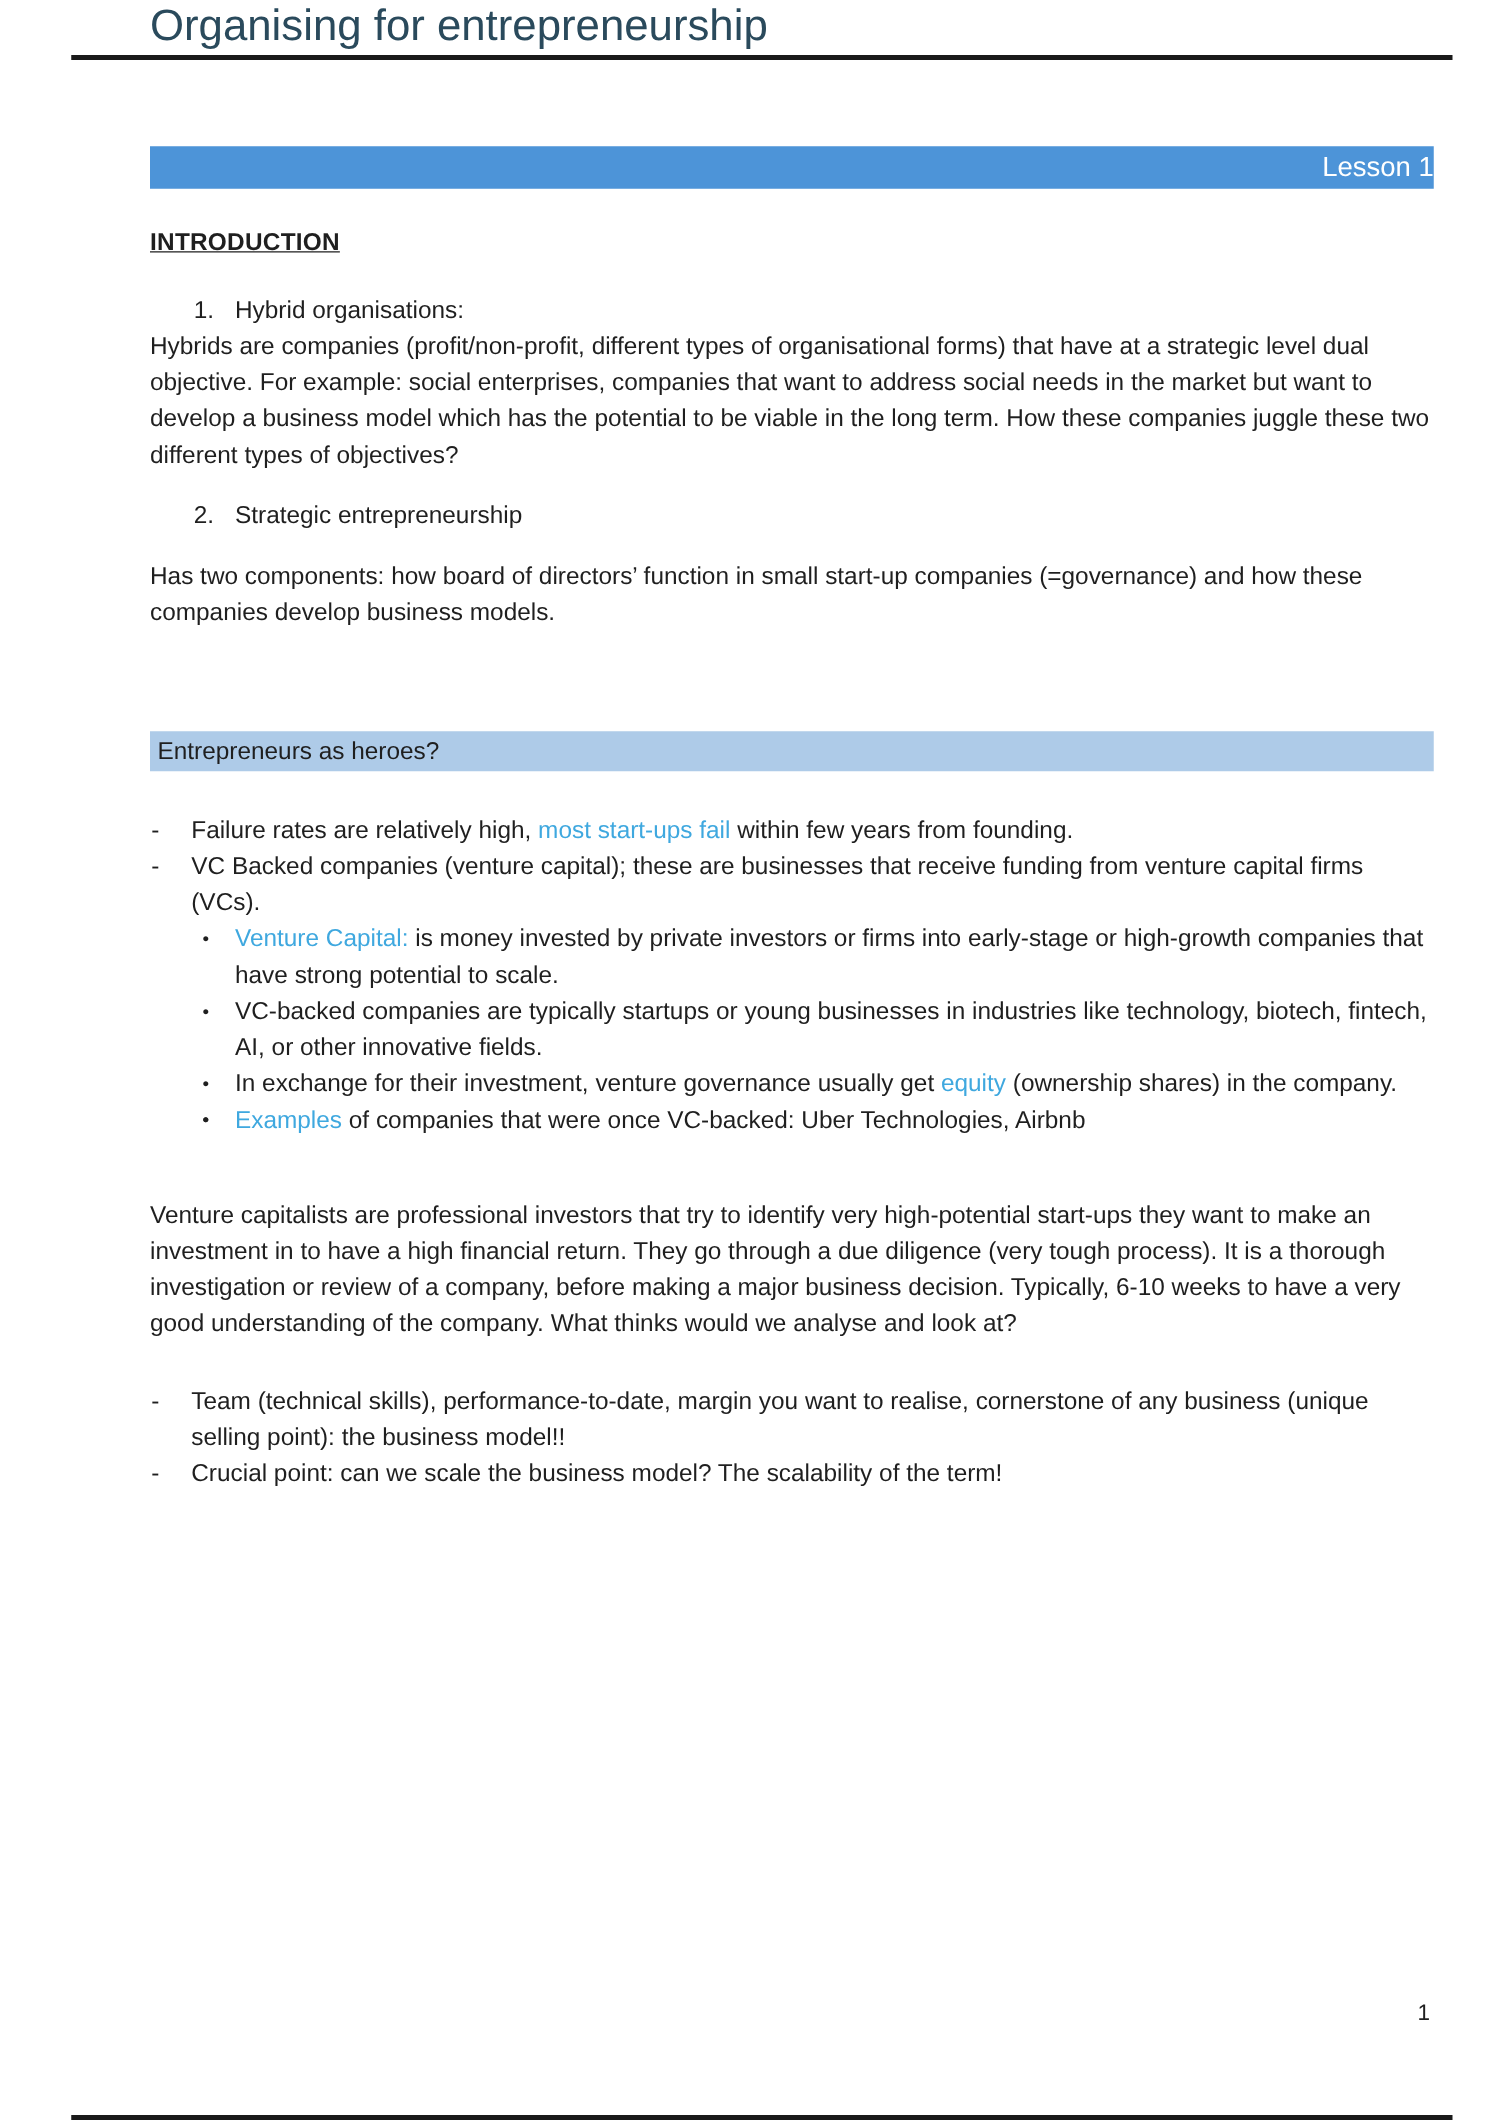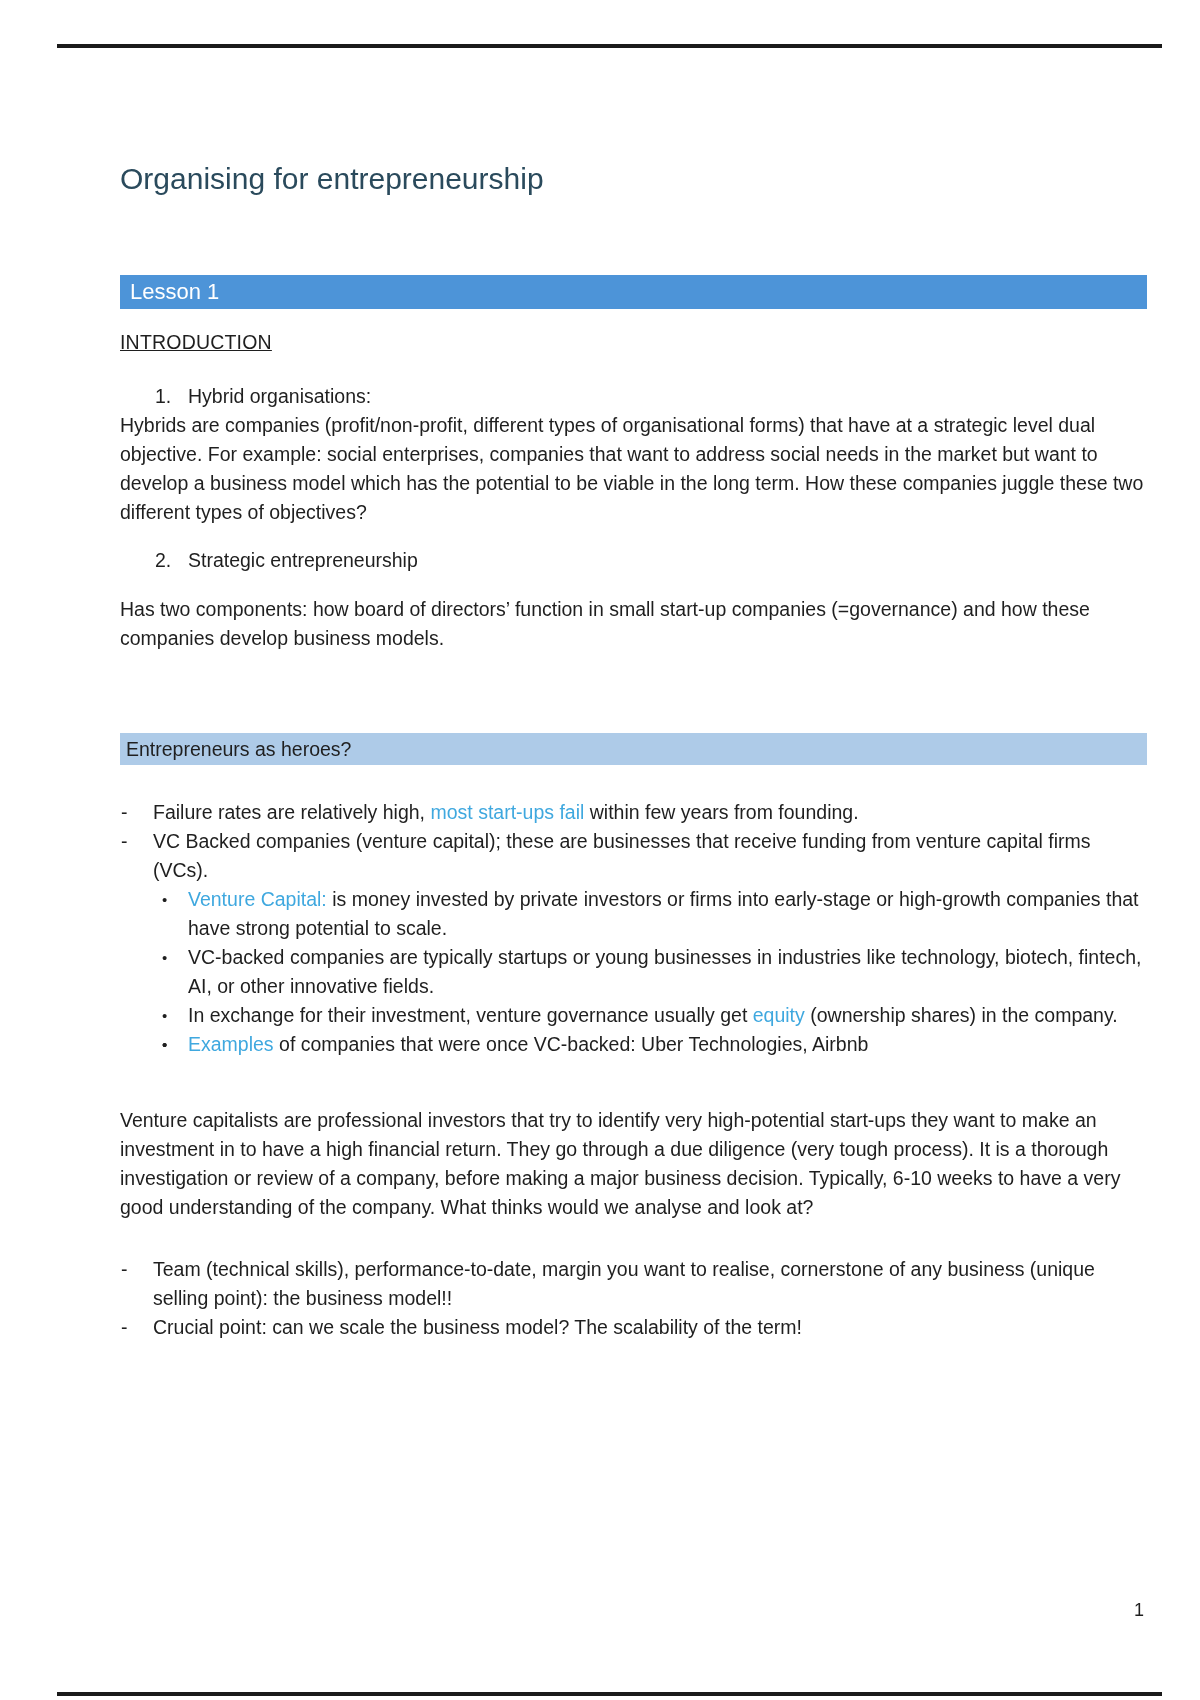--- a/index.html
+++ b/index.html
@@ -33,8 +33,7 @@
   }
 
   .doc-title {
-    margin-top: 158px;
-    font-size: 30px;
+    font-size: 35px;
     line-height: 42px;
     font-weight: 400;
     color: var(--title, #2A4A5C);

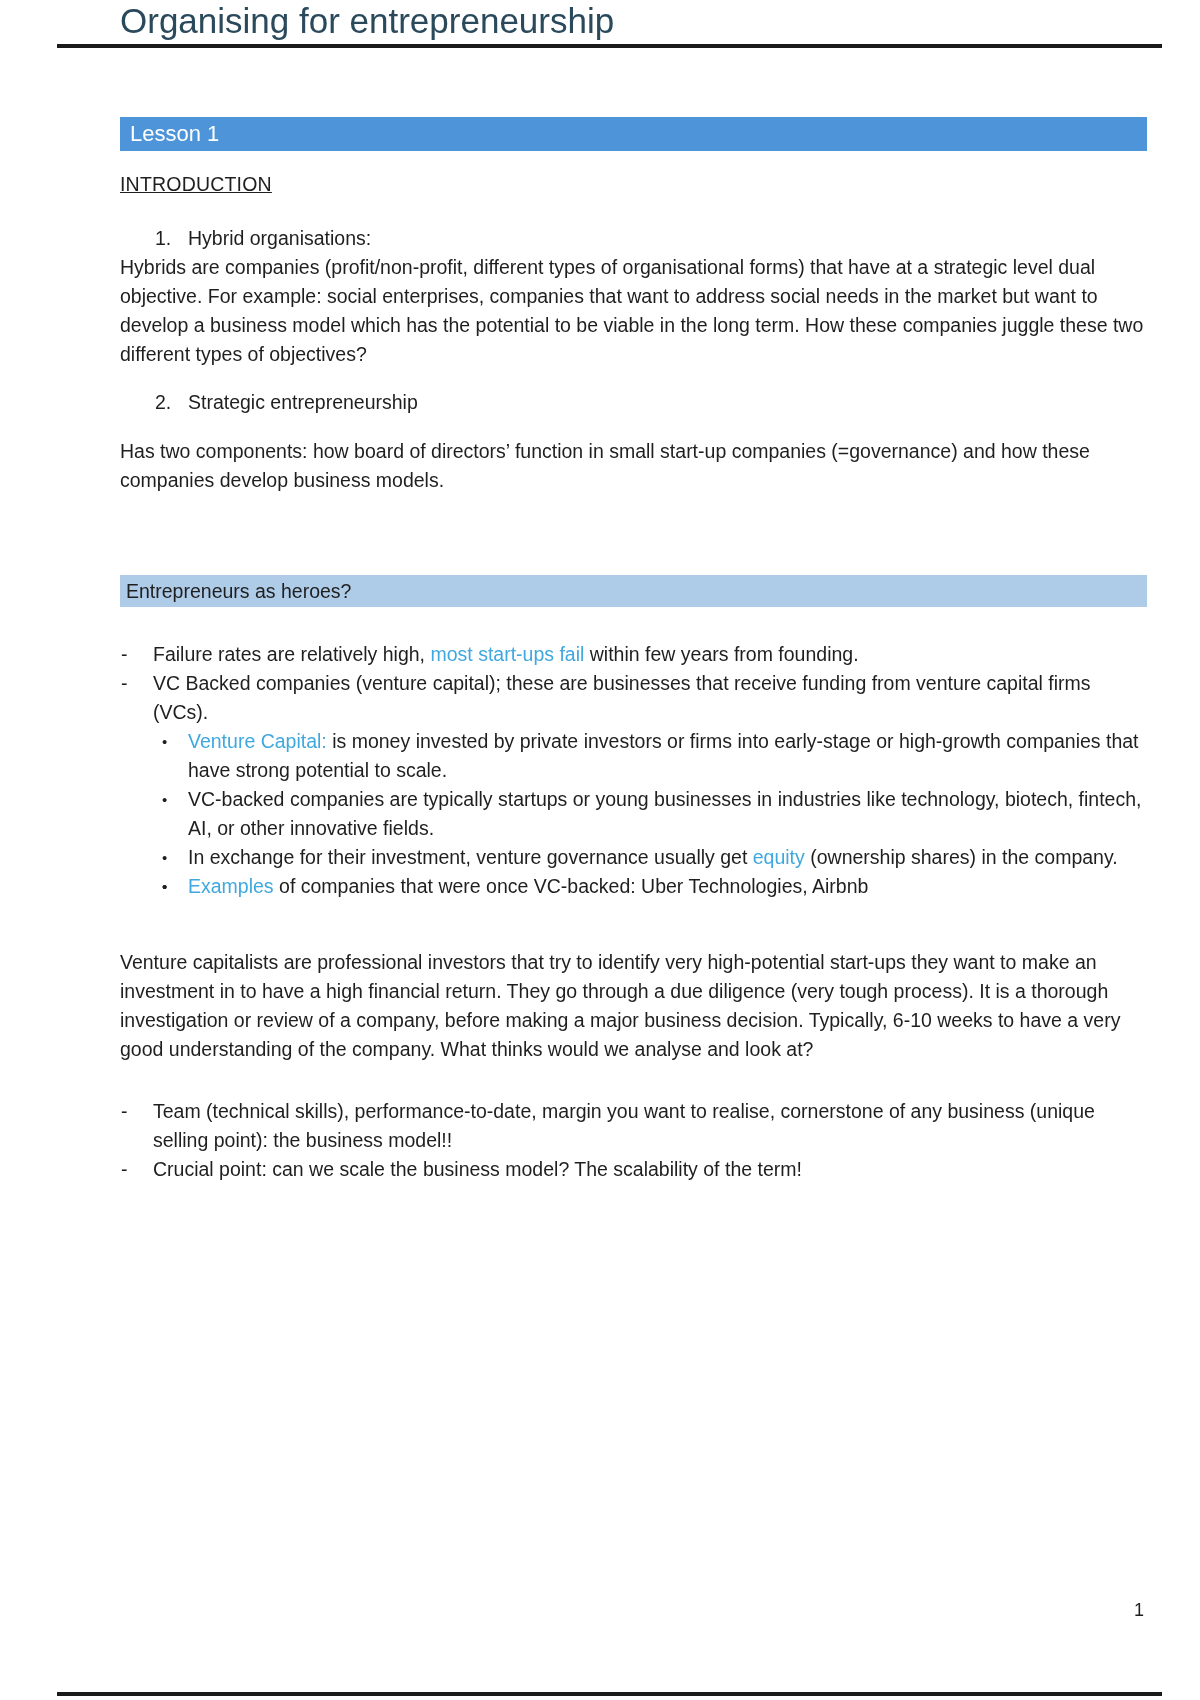--- a/index.html
+++ b/index.html
@@ -47,6 +47,7 @@
     background: var(--banner-blue, #4D94D8);
     color: #ffffff;
     font-size: 22px;
+    text-align: right;
   }
 
   .intro-heading {

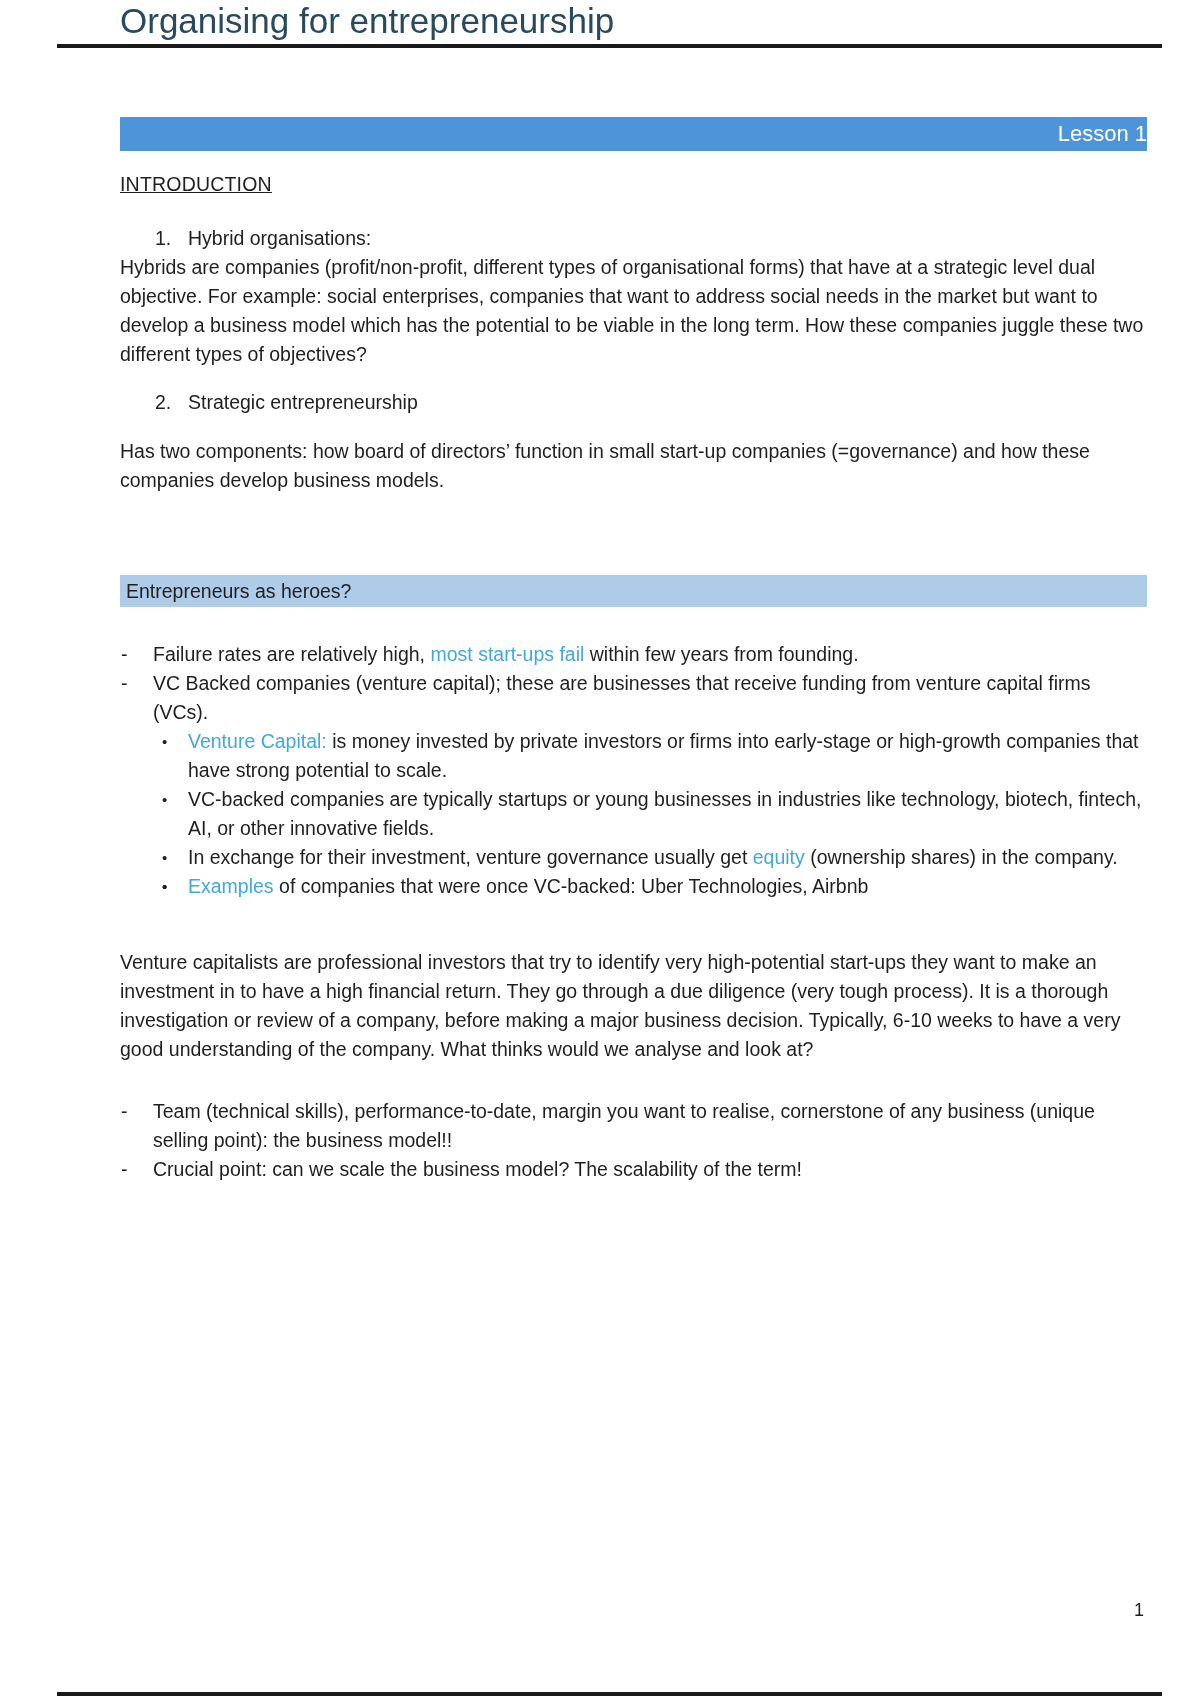--- a/index.html
+++ b/index.html
@@ -51,8 +51,8 @@
   }
 
   .intro-heading {
-    margin-top: 19px;
-    font-weight: 400;
+    margin-top: 29px;
+    font-weight: 700;
     text-decoration: underline;
     letter-spacing: 0.2px;
   }

